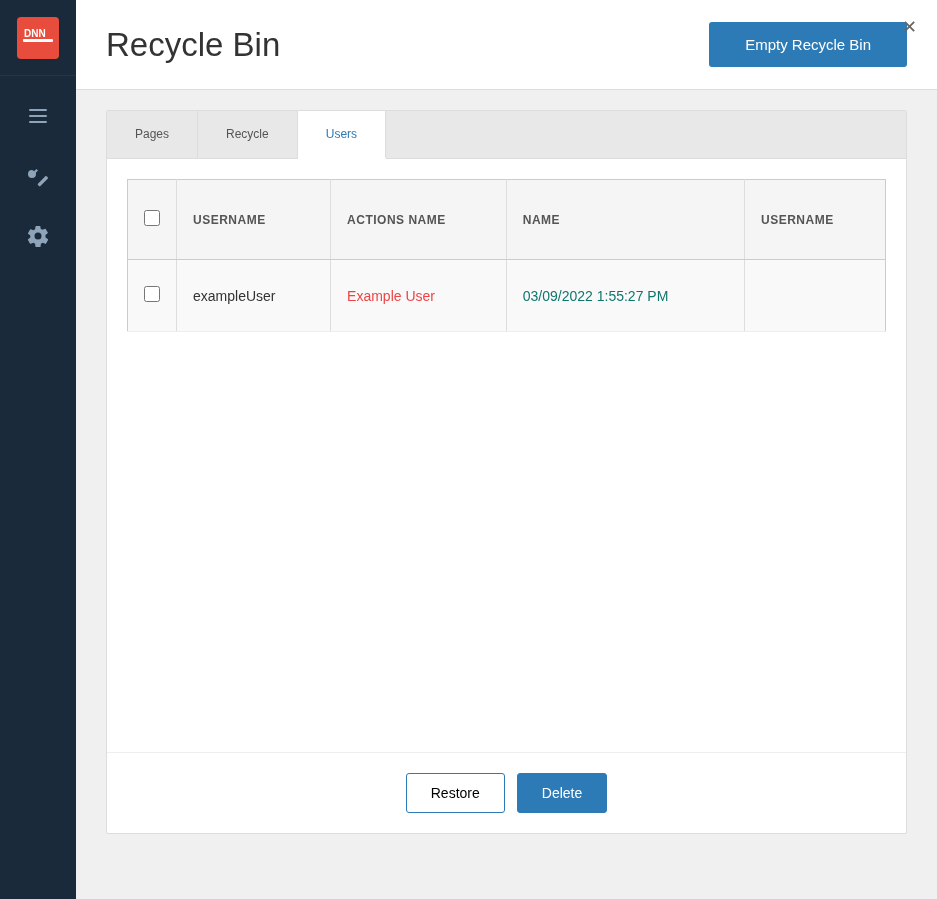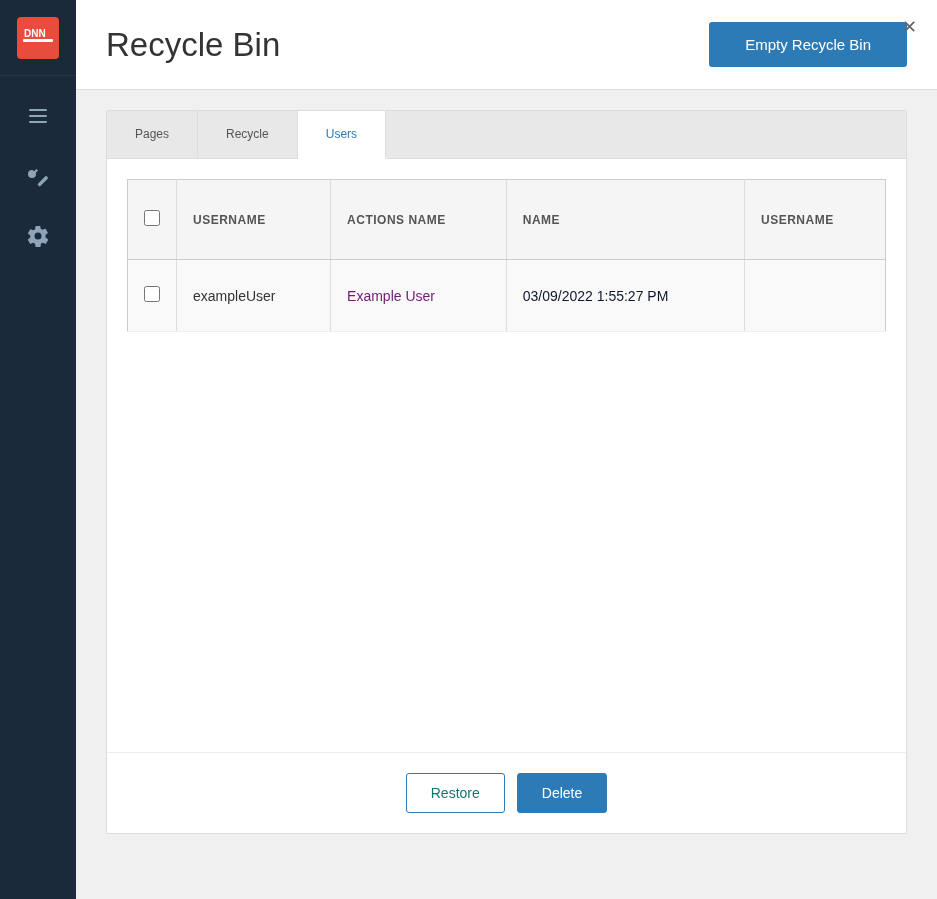--- a/index.html
+++ b/index.html
@@ -190,7 +190,7 @@
     }
 
     .td-link {
-      color: #701a75;
+      color: #ef4444;
       margin-left: 20px;
     }
 

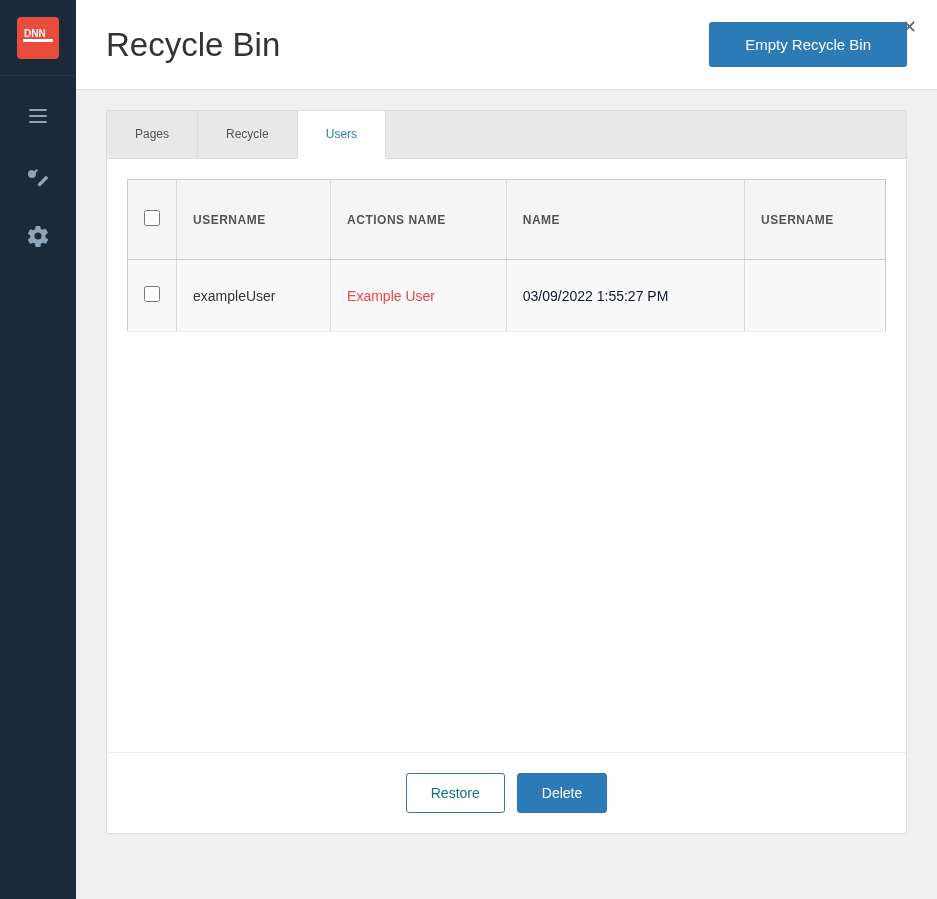--- a/index.html
+++ b/index.html
@@ -195,7 +195,7 @@
     }
 
     .td-date {
-      color: #0f172a;
+      color: #0f766e;
     }
 
     

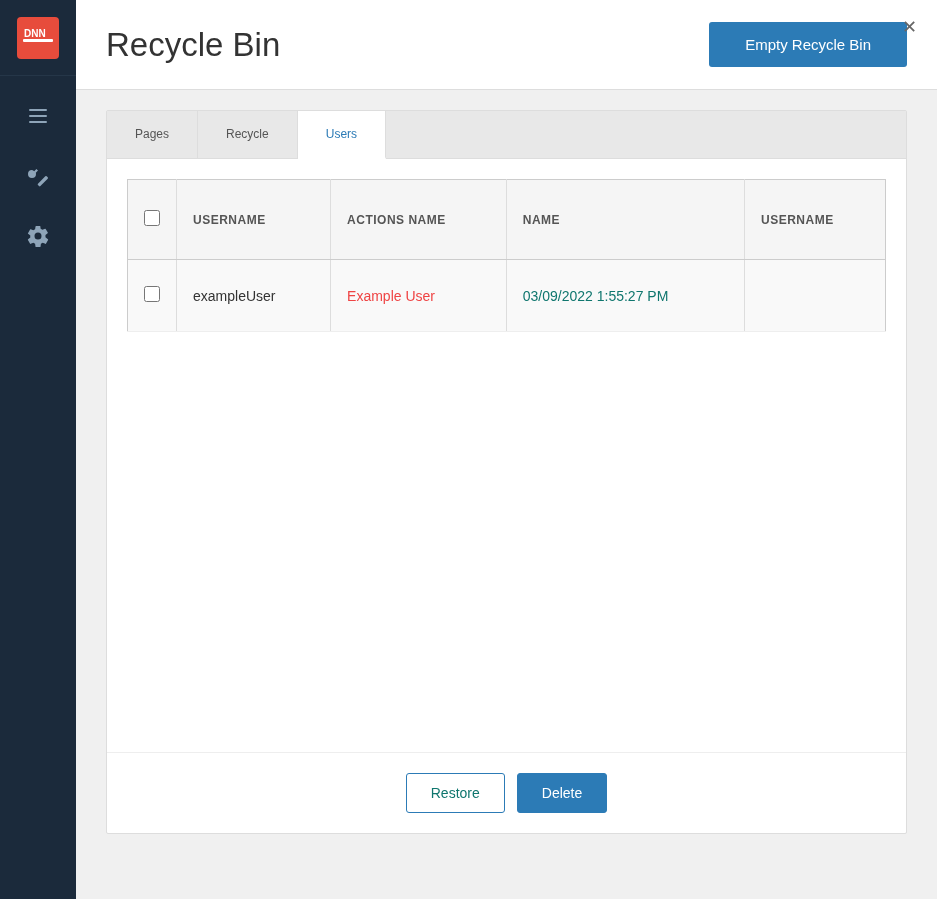--- a/index.html
+++ b/index.html
@@ -213,7 +213,7 @@
       font-size: 14px;
       background: #fff;
       border: 1px solid #2c7bb6;
-      color: #0f766e;
+      color: #000000;
       border-radius: 3px;
       cursor: pointer;
     }

